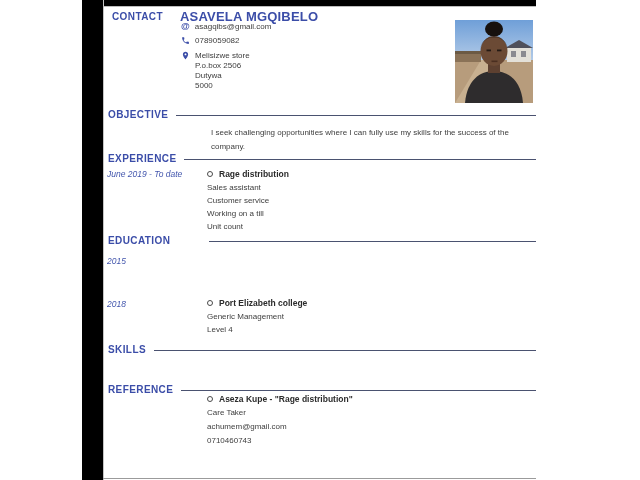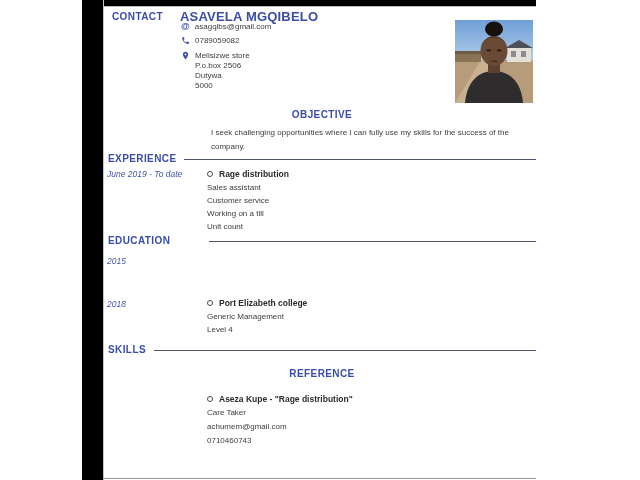--- a/index.html
+++ b/index.html
@@ -115,7 +115,7 @@
     </svg>
   </div>
 
-  <div class="sec-head" style="top:109px;flex-direction:column;">
+  <div class="sec-head" style="top:109px;">
     <span class="sec-label">OBJECTIVE</span>
     <span class="rule"></span>
   </div>

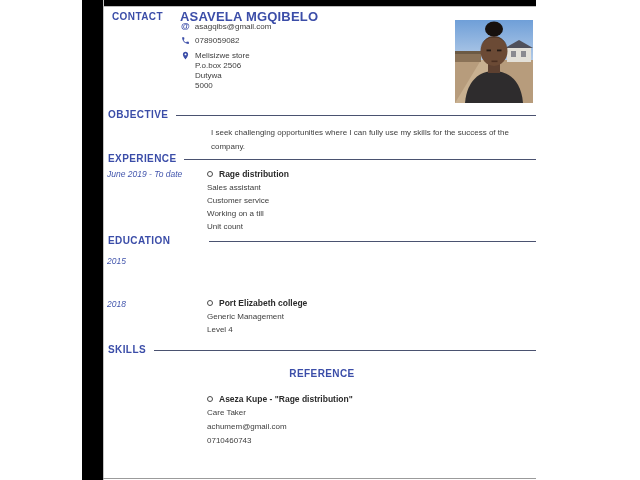--- a/index.html
+++ b/index.html
@@ -161,7 +161,7 @@
     <span class="rule"></span>
   </div>
 
-  <div class="sec-head" style="top:368px;flex-direction:column;">
+  <div class="sec-head" style="top:384px;">
     <span class="sec-label">REFERENCE</span>
     <span class="rule"></span>
   </div>

